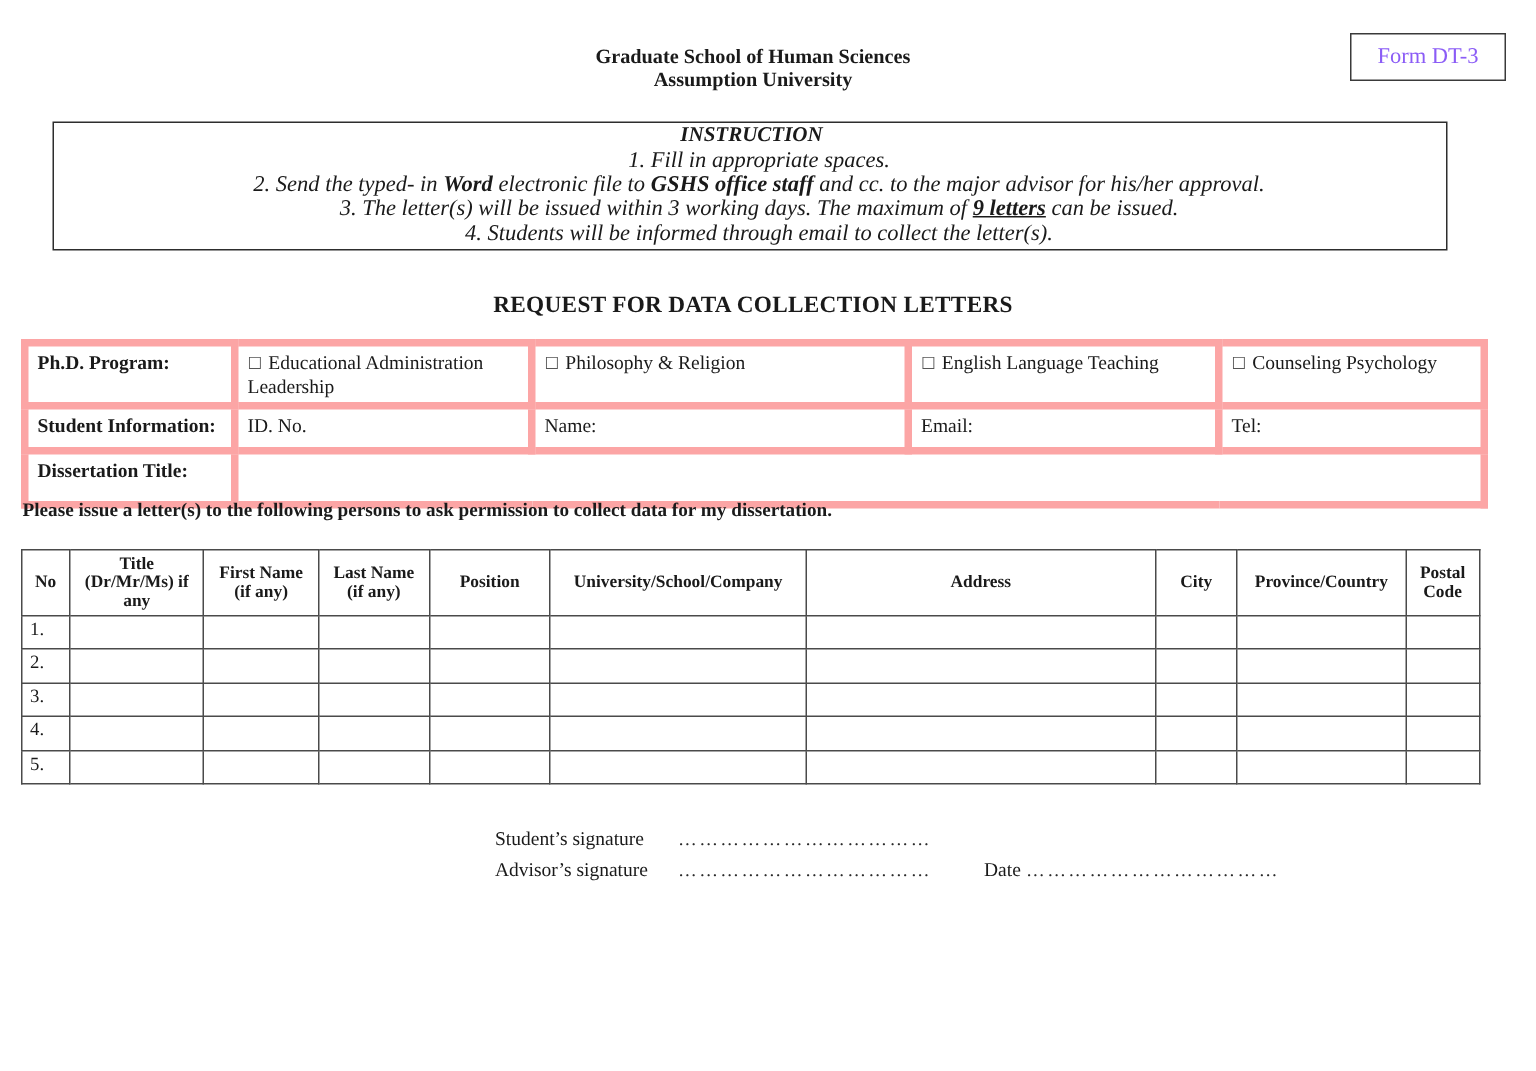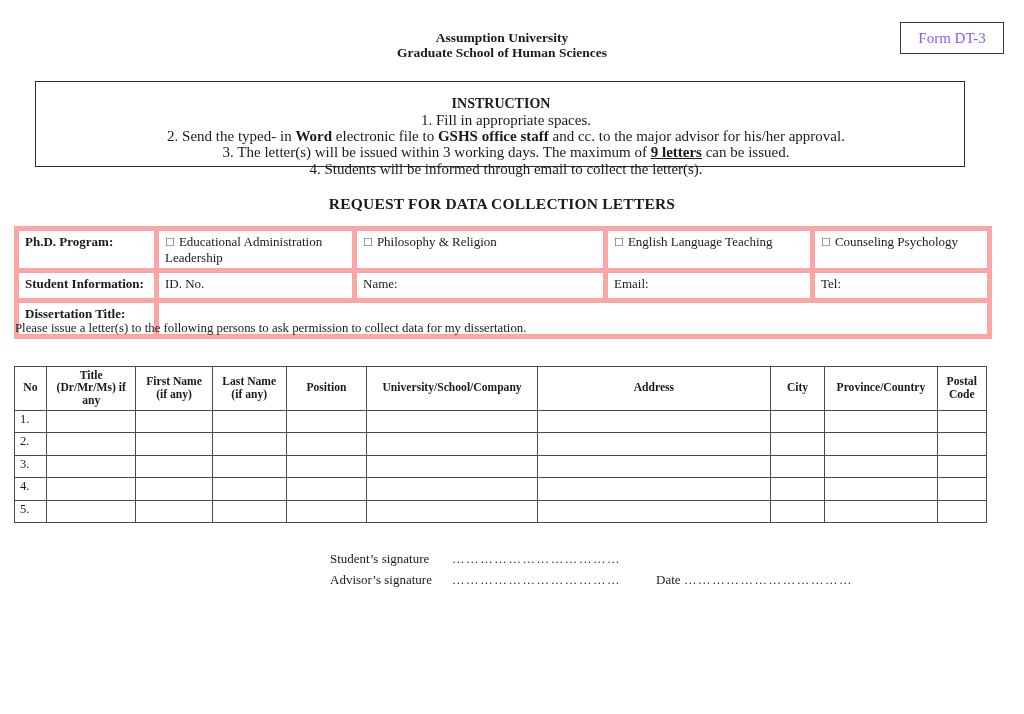--- a/index.html
+++ b/index.html
@@ -180,8 +180,8 @@
 <body>
 
 <div id="letterhead">
+  <div>Graduate School of Human Sciences</div>
   <div>Assumption University</div>
-  <div>Graduate School of Human Sciences</div>
 </div>
 
 <div id="form-code-box">

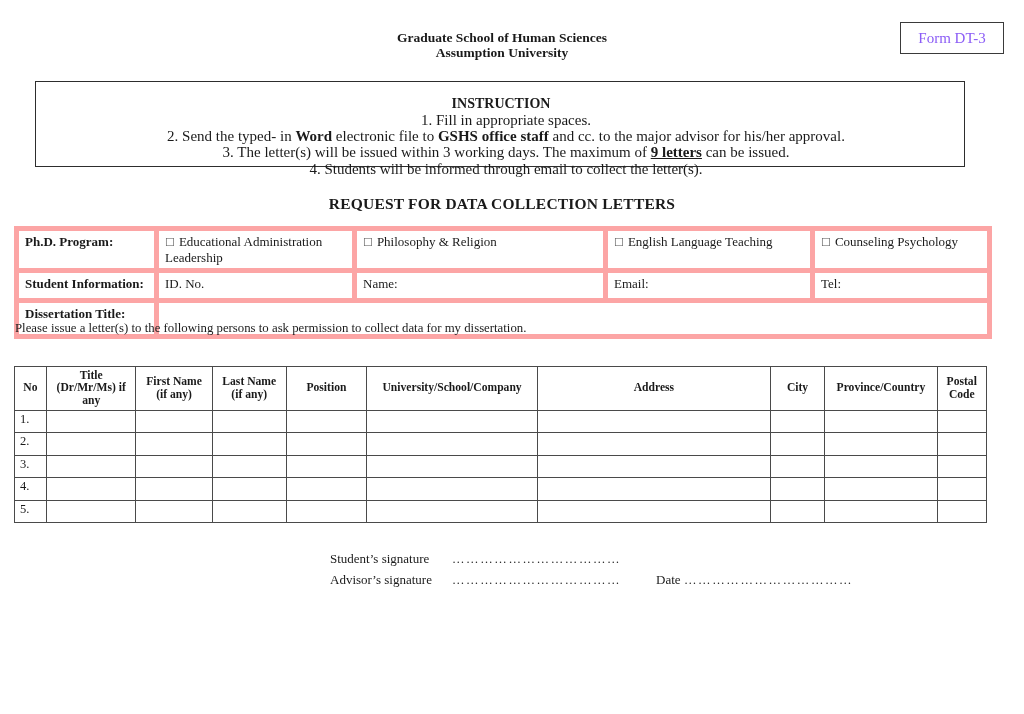--- a/index.html
+++ b/index.html
@@ -50,7 +50,8 @@
     width: 930px;
     height: 86px;
     border: 1px solid #2d2d2d;
-    padding: 13px 8px 2px 10px;
+    padding: 0 8px 2px 10px;
+    font-style: italic;
   }
   #instruction-title {
     text-align: center;

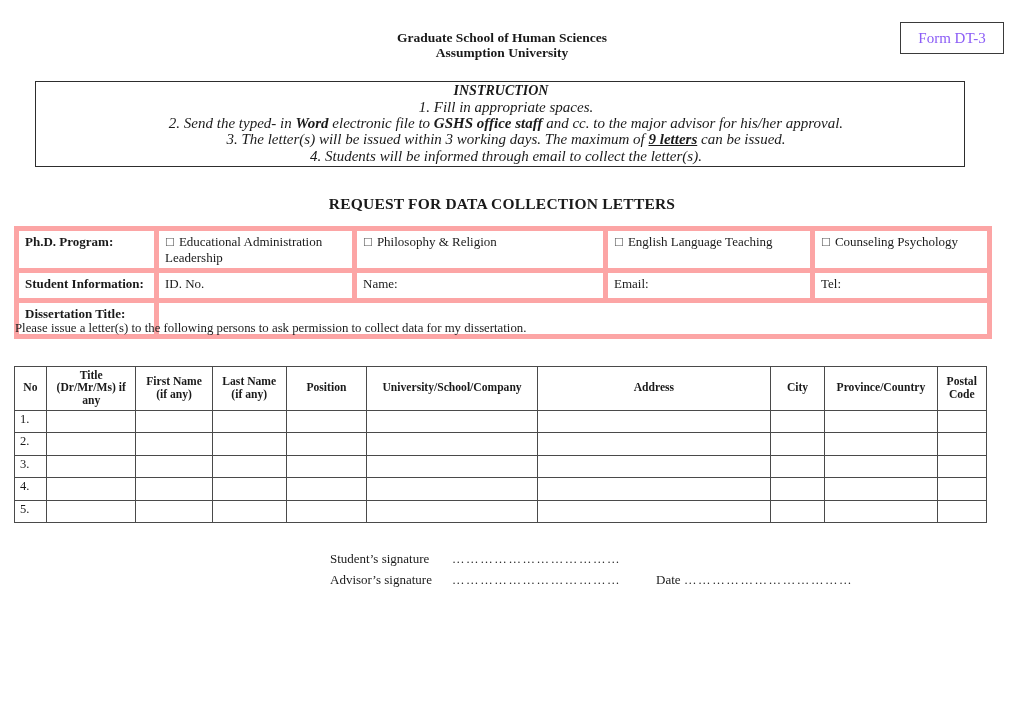--- a/index.html
+++ b/index.html
@@ -115,9 +115,9 @@
   #issue-note {
     position: absolute;
     left: 15px;
-    top: 321px;
+    top: 333px;
     font-size: 12.8px;
-    font-weight: normal;
+    font-weight: bold;
   }
 
   

